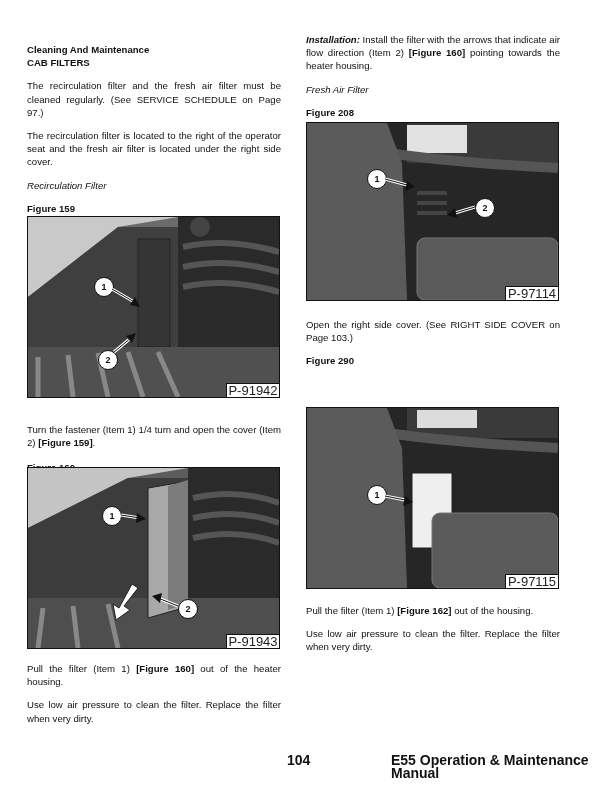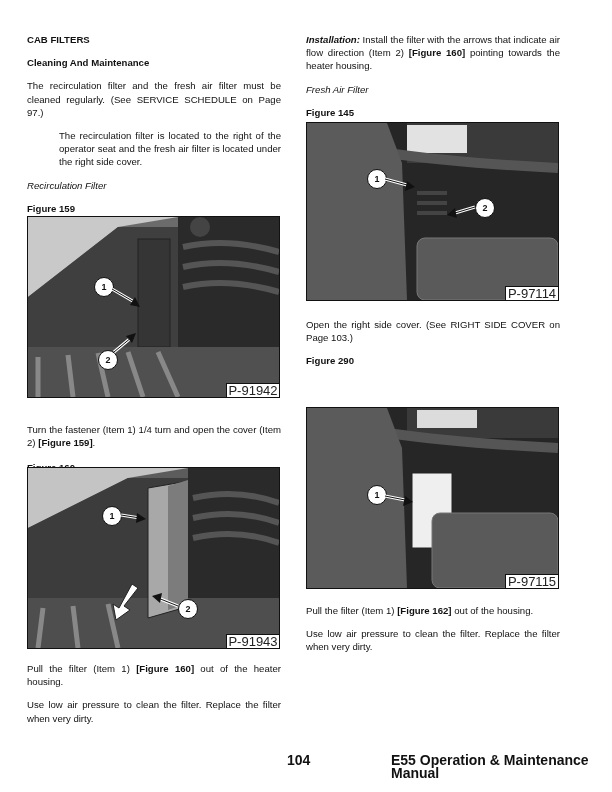--- a/index.html
+++ b/index.html
@@ -19,8 +19,8 @@
 <body>
 
 <div class="col" style="left:27px;top:33px;">
+  <p class="h" style="margin-top:10px;">Cleaning And Maintenance</p>
   <p class="h">CAB FILTERS</p>
-  <p class="h" style="margin-top:10px;">Cleaning And Maintenance</p>
   <p class="p" style="margin-top:10px;">The recirculation filter and the fresh air filter must be cleaned regularly. (See SERVICE SCHEDULE on Page 97.)</p>
   <p class="p" style="margin-top:10px;margin-left:32px;">The recirculation filter is located to the right of the operator seat and the fresh air filter is located under the right side cover.</p>
   <p class="i" style="margin-top:10px;">Recirculation Filter</p>

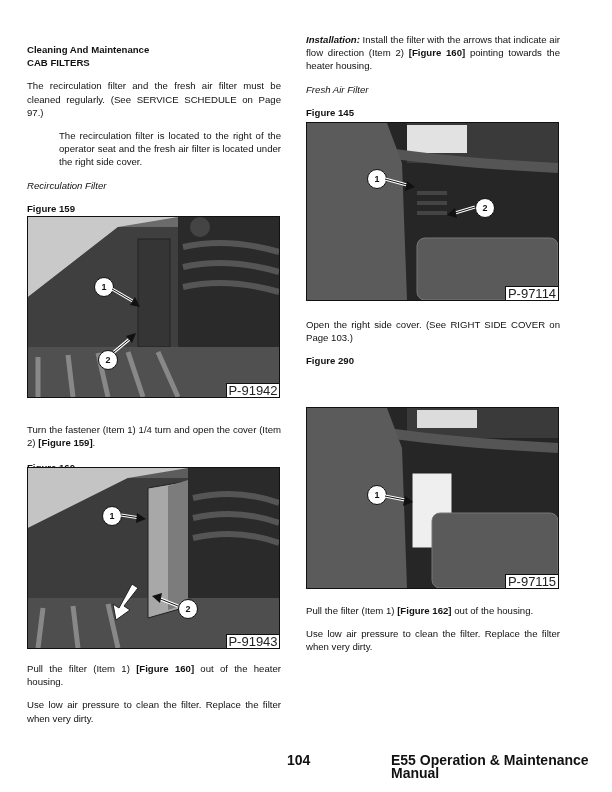--- a/index.html
+++ b/index.html
@@ -91,7 +91,7 @@
 <div class="col" style="left:306px;top:33px;">
   <p class="p"><b><i>Installation:</i></b><span> Install the filter with the arrows that indicate air flow direction (Item 2) </span><b>[Figure 160]</b><span> pointing towards the heater housing.</span></p>
   <p class="i" style="margin-top:10px;">Fresh Air Filter</p>
-  <p class="h" style="margin-top:10px;">Figure 145</p>
+  <p class="h" style="margin-top:10px;">Figure 208</p>
 </div>
 
 <div class="fig" style="left:306px;top:122px;width:251px;height:177px;">

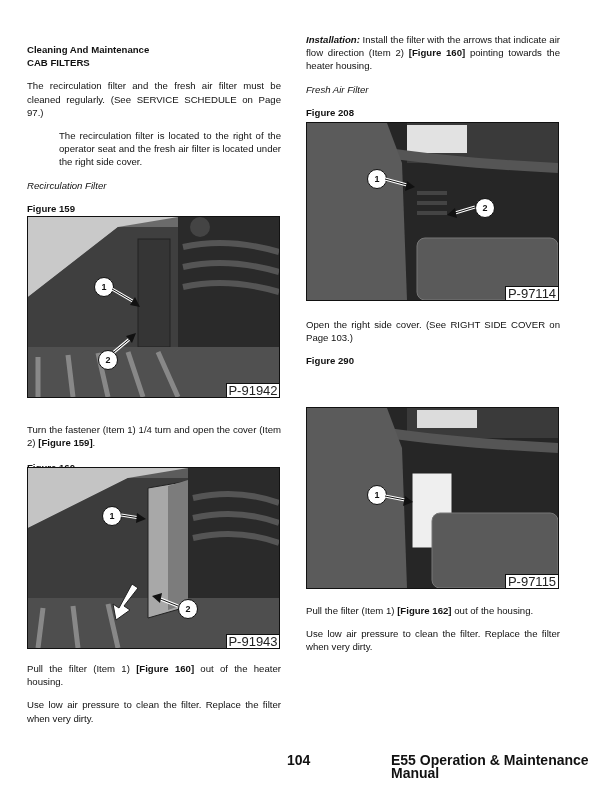--- a/index.html
+++ b/index.html
@@ -22,7 +22,7 @@
   <p class="h" style="margin-top:10px;">Cleaning And Maintenance</p>
   <p class="h">CAB FILTERS</p>
   <p class="p" style="margin-top:10px;">The recirculation filter and the fresh air filter must be cleaned regularly. (See SERVICE SCHEDULE on Page 97.)</p>
-  <p class="p" style="margin-top:10px;margin-left:32px;">The recirculation filter is located to the right of the operator seat and the fresh air filter is located under the right side cover.</p>
+  <p class="p" style="margin-top:10px;">The recirculation filter is located to the right of the operator seat and the fresh air filter is located under the right side cover.</p>
   <p class="i" style="margin-top:10px;">Recirculation Filter</p>
   <p class="h" style="margin-top:10px;">Figure 159</p>
 </div>

